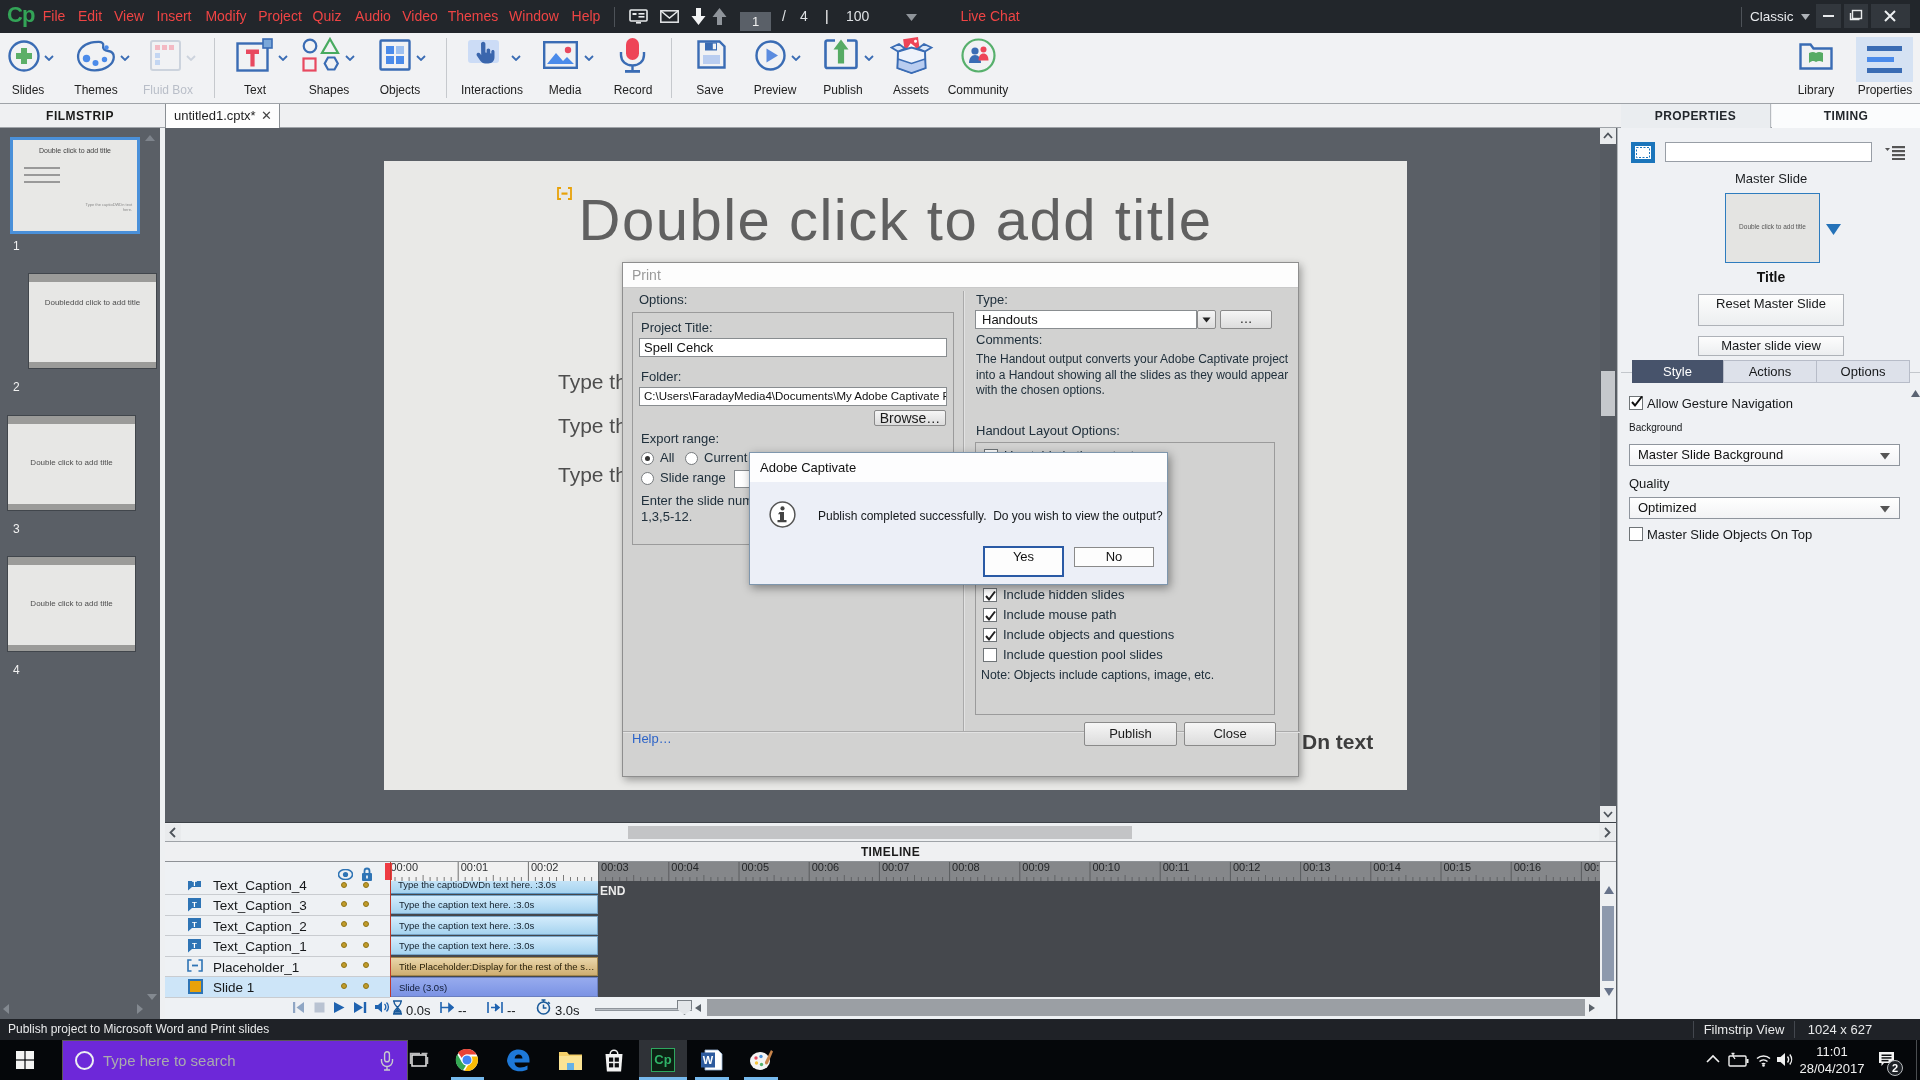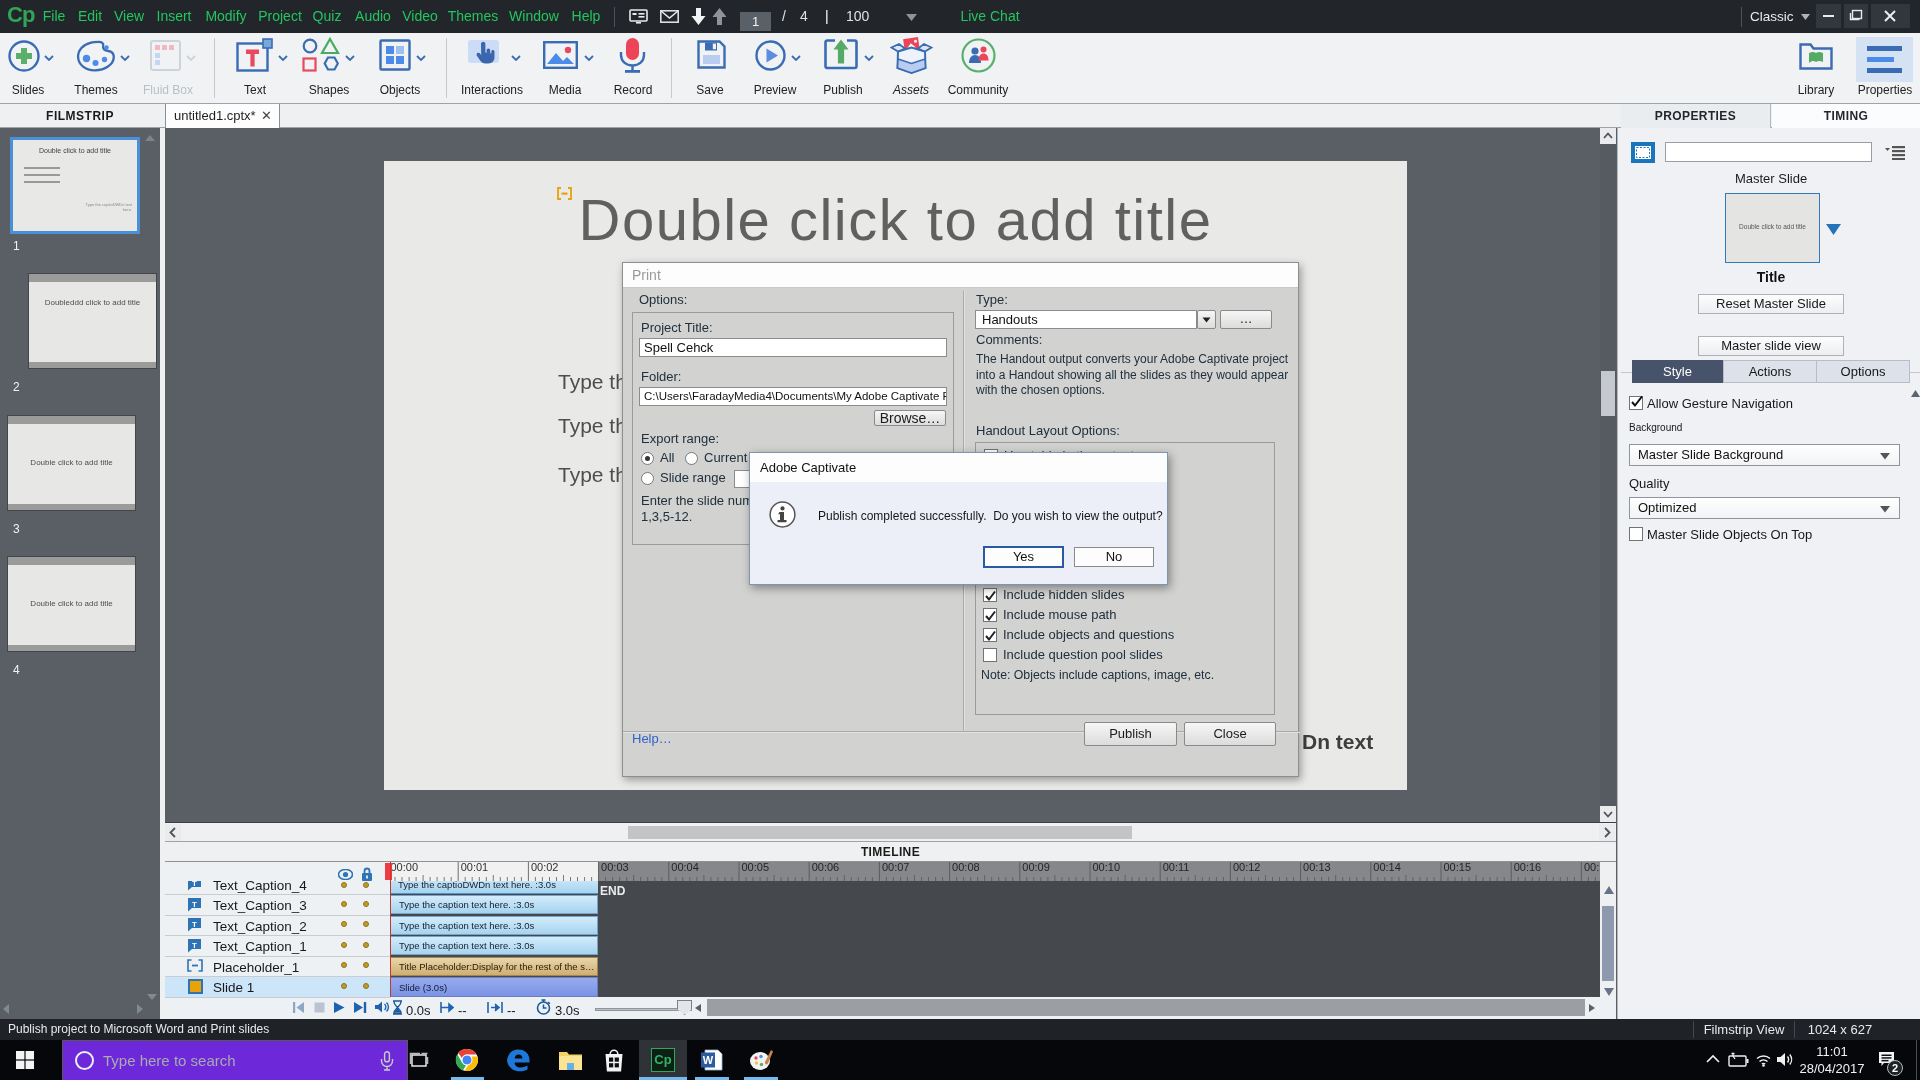--- a/index.html
+++ b/index.html
@@ -9,7 +9,7 @@
 .abs { position:absolute; }
 
 #menubar { left:0; top:0; width:1920px; height:33px; background:#22262b; }
-.mitem { position:absolute; top:0; height:28px; line-height:33px; color:#22c55e; font-size:14px; transform:translateX(-50%); white-space:nowrap; }
+.mitem { position:absolute; top:0; height:28px; line-height:33px; color:#ef4444; font-size:14px; transform:translateX(-50%); white-space:nowrap; }
 #cplogo { position:absolute; left:7px; top:2px; font-size:22px; font-weight:bold; color:#33a457; letter-spacing:-1px; }
 .msep { position:absolute; top:7px; width:1px; height:20px; background:#4d5258; }
 #pagebox { position:absolute; left:740px; top:12px; width:31px; height:19px; background:#5a6068; color:#f0f0f0; font-size:13px; text-align:center; line-height:19px; }

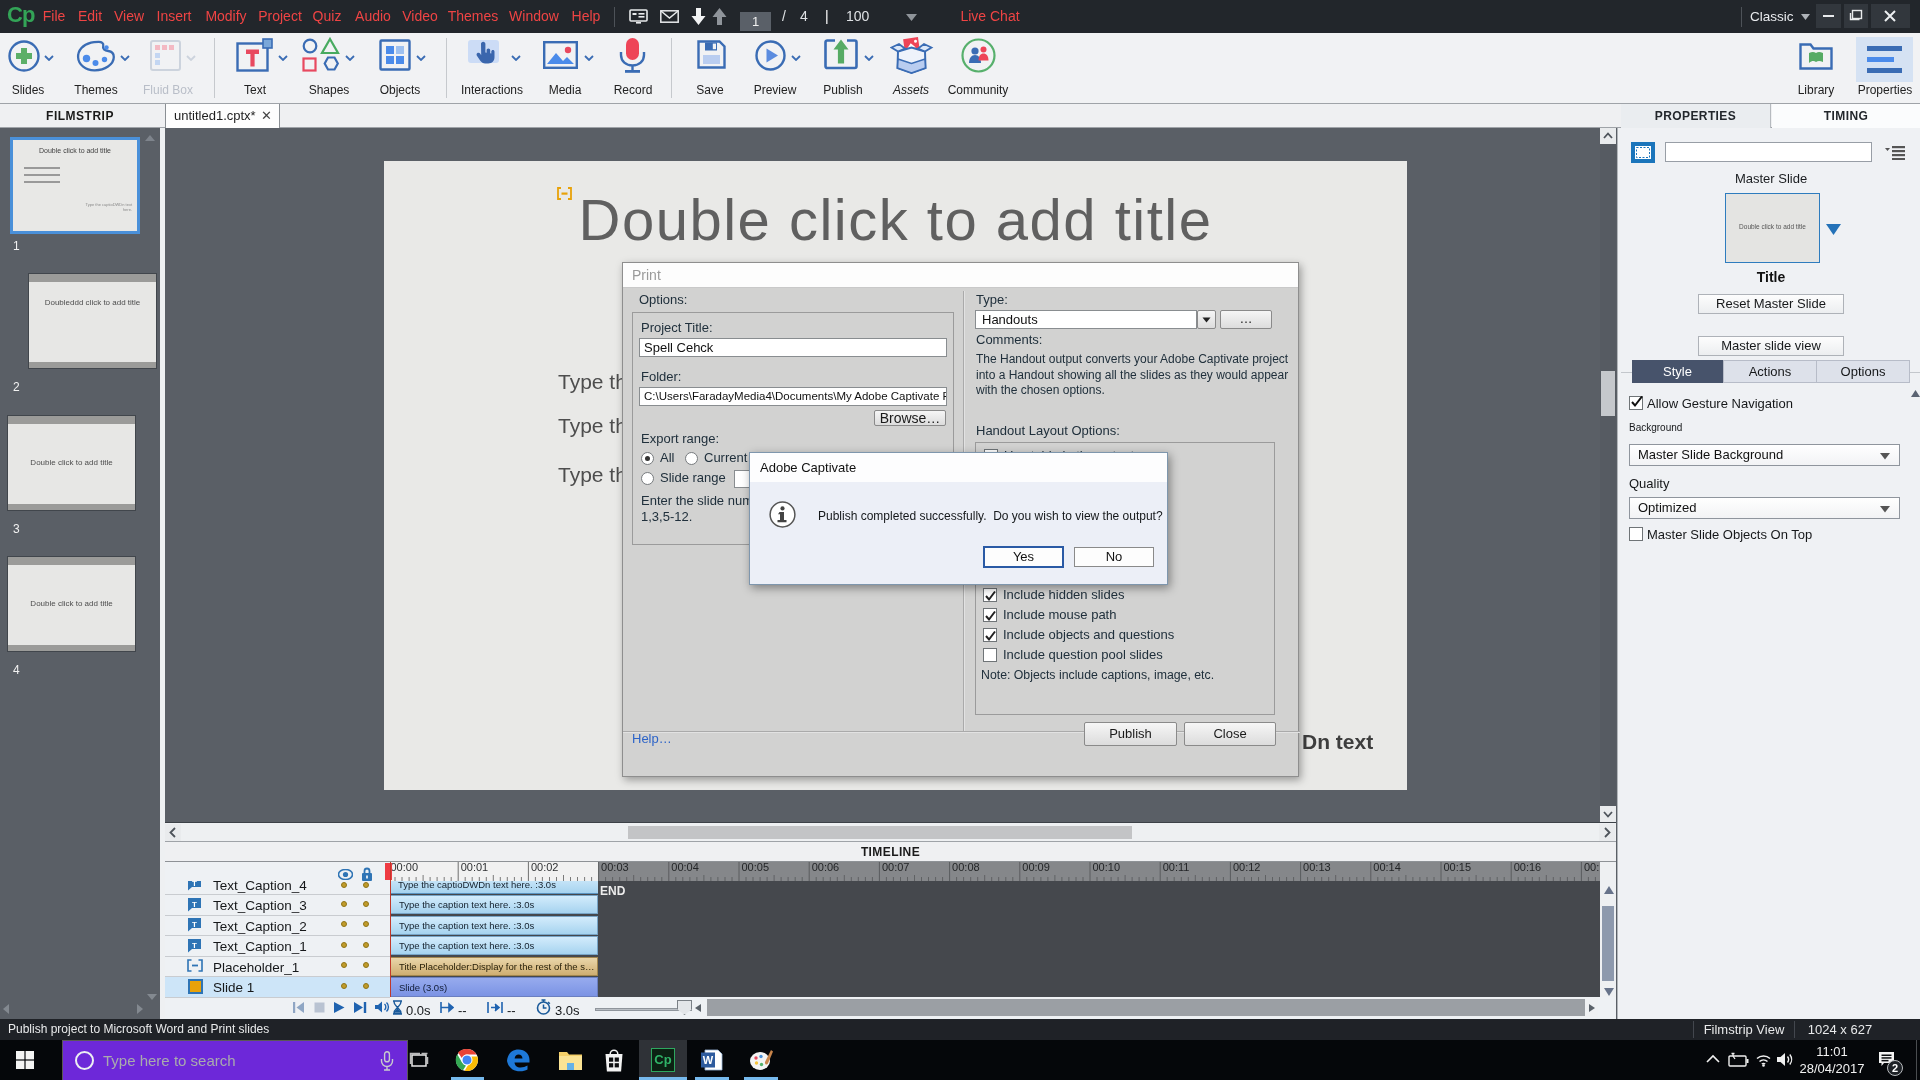--- a/index.html
+++ b/index.html
@@ -260,7 +260,7 @@
     <path d="M8 14.5 L1.5 10.5 L9 7 L15 11.5 Z M35 14.5 L41.5 10.5 L34 7 L28 11.5 Z" fill="#dce8f8" stroke="#3a6cb4" stroke-width="1.8"></path>
     <path d="M8 22 L21.5 26.5 L35 22 L35.5 31 L21.5 36 L7.5 31 Z" fill="#b9cdf0" stroke="#3a6cb4" stroke-width="1.6"></path>
   </svg>
-  <div class="tlabel" style="left:911px;font-style:italic;">Assets</div>
+  <div class="tlabel" style="left:911px;">Assets</div>
 
   <svg class="abs" style="left:961px;top:5px;" width="35" height="35" viewBox="0 0 35 35">
     <circle cx="17.5" cy="17.5" r="16" fill="none" stroke="#57b06c" stroke-width="2.2"></circle>

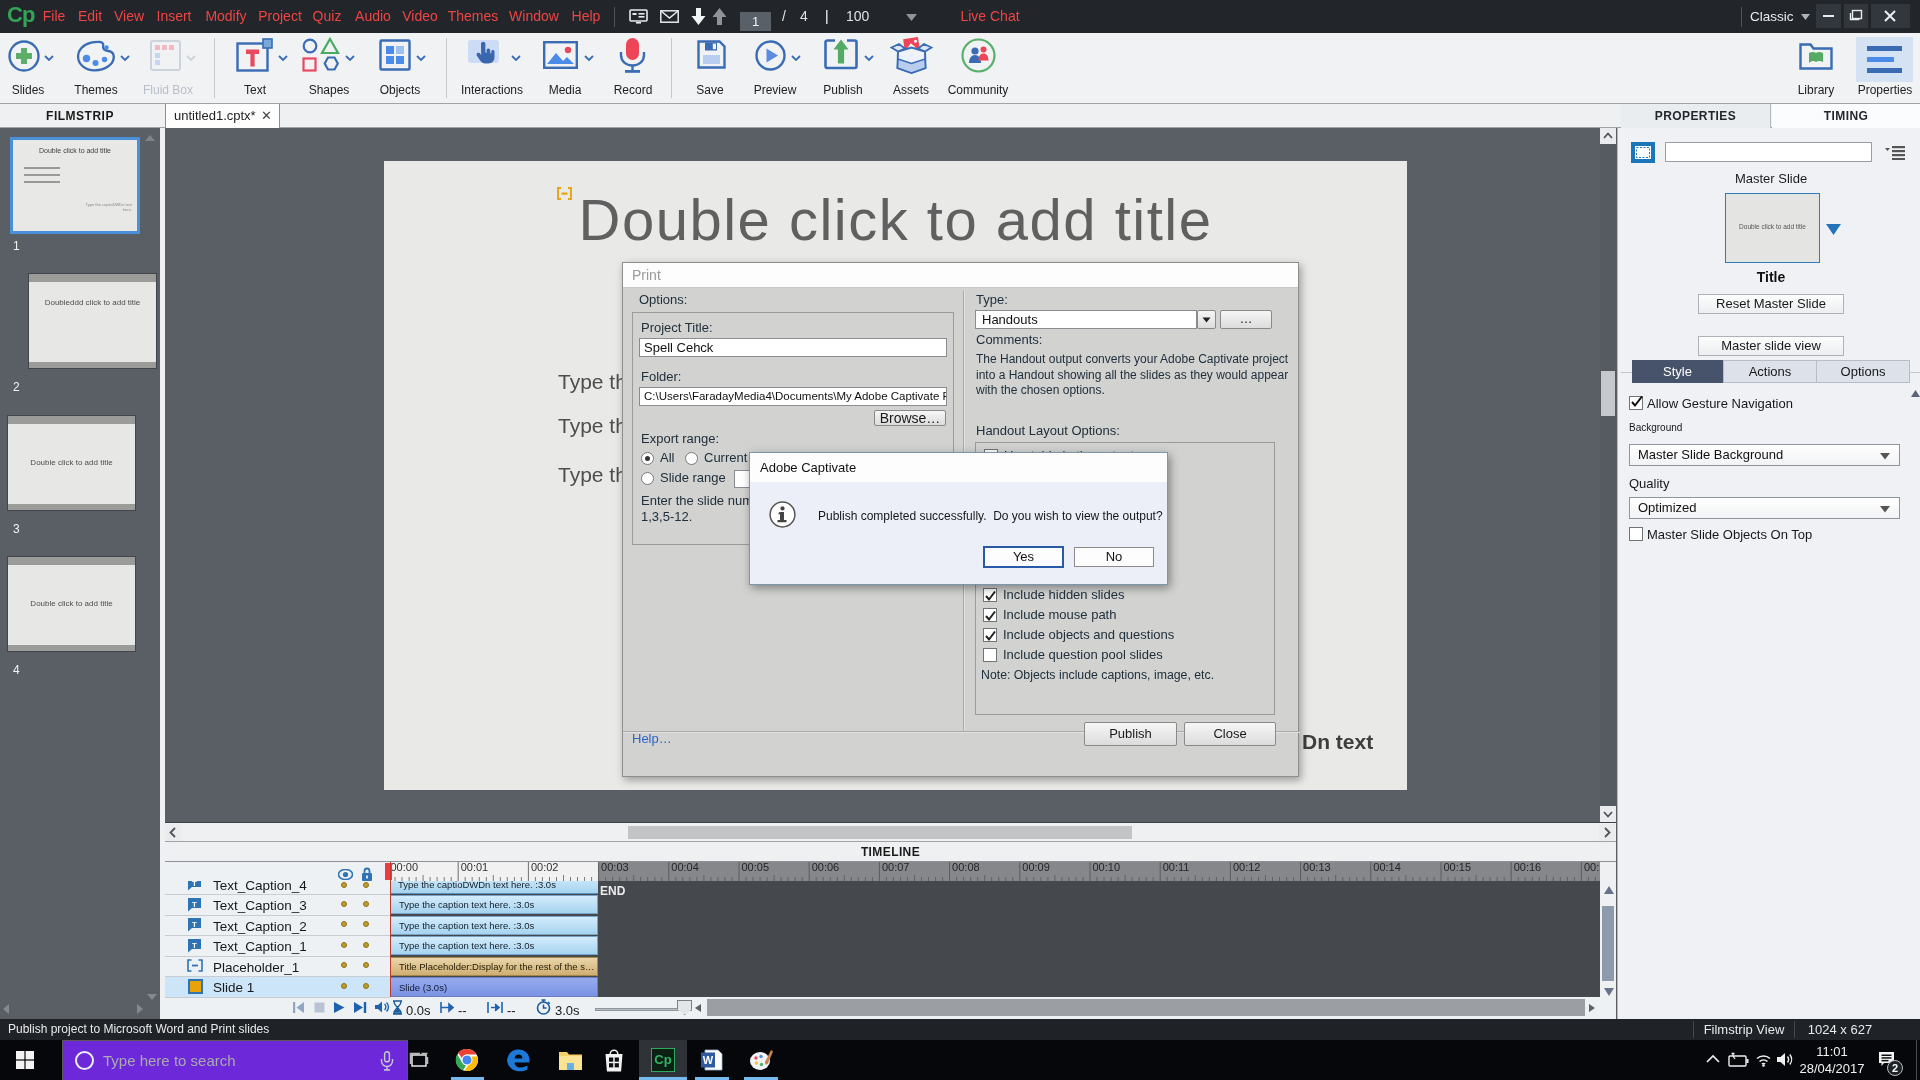--- a/index.html
+++ b/index.html
@@ -385,7 +385,7 @@
         <path d="M0 0 H15 L7.5 11 Z" fill="#2472b8"></path>
       </svg>
   <div style="position:absolute;left:0;top:141px;width:100%;text-align:center;font-size:14px;font-weight:bold;color:#111;">Title</div>
-  <div class="pbtn" style="left:77px;top:166px;width:146px;height:20px;line-height:18px;">Reset Master Slide</div>
+  <div class="pbtn" style="left:77px;top:166px;width:146px;height:32px;line-height:18px;">Reset Master Slide</div>
   <div class="pbtn" style="left:77px;top:196px;width:146px;height:20px;line-height:18px;margin-top:12px;">Master slide view</div>
 
   <div style="position:absolute;left:0px;top:244px;width:300px;height:1px;background:#c3c7cc;"></div>

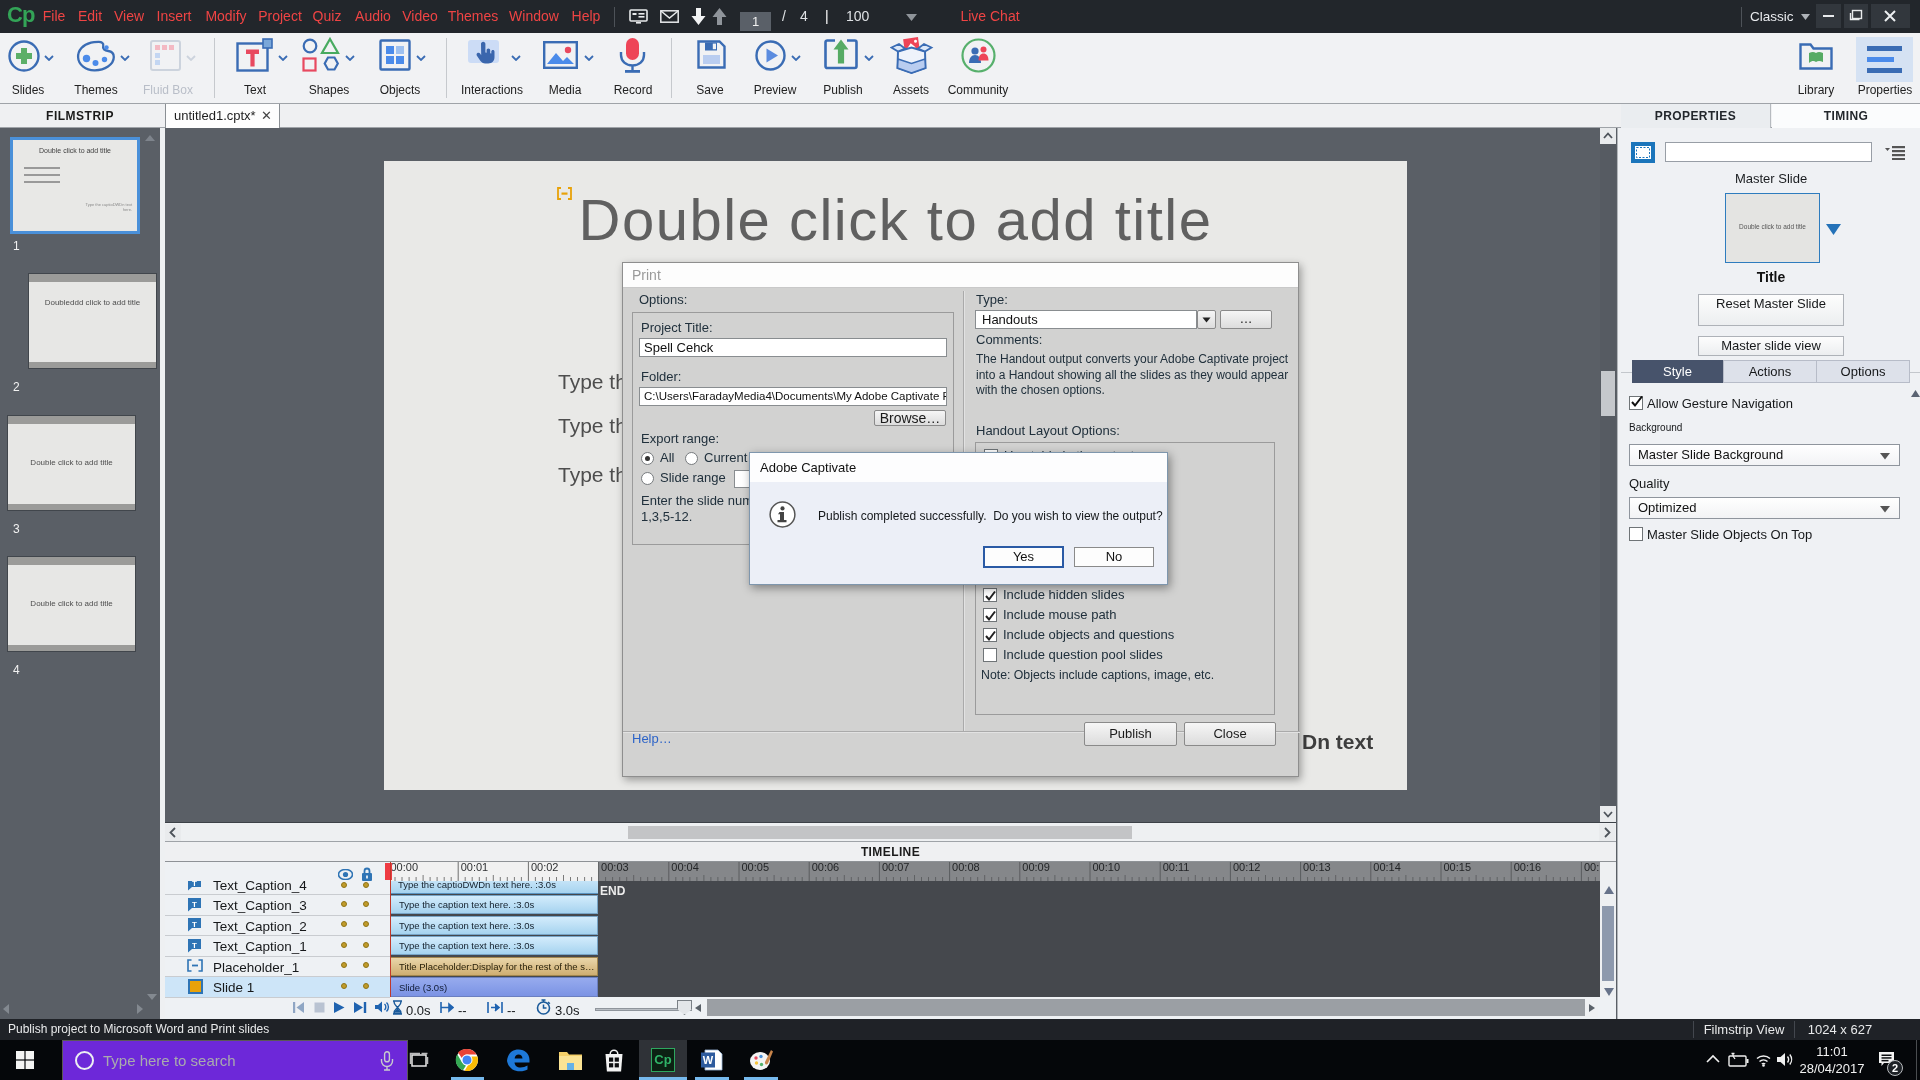--- a/index.html
+++ b/index.html
@@ -829,7 +829,7 @@
     <path d="M10.5 11.5 h4.5 v8 h2.5 v2.3 h-9 v-2.3 h2.5 v-5.7 h-2 Z" fill="#444" transform="translate(0,-0.6)"></path>
   </svg>
   <div style="position:absolute;left:68px;top:56px;font-size:12px;color:#15181b;white-space:nowrap;">Publish completed successfully.&nbsp; Do you wish to view the output?</div>
-  <div style="position:absolute;left:233px;top:93px;width:81px;height:22px;background:#fdfdfd;border:2px solid #2a5aa5;text-align:center;line-height:18px;font-size:13px;color:#111;">Yes</div>
+  <div style="position:absolute;left:233px;top:93px;width:81px;height:31px;background:#fdfdfd;border:2px solid #2a5aa5;text-align:center;line-height:18px;font-size:13px;color:#111;">Yes</div>
   <div style="position:absolute;left:324px;top:94px;width:80px;height:20px;background:#fdfdfd;border:1px solid #8a8a8a;text-align:center;line-height:18px;font-size:13px;color:#111;">No</div>
 </div>
 <div class="abs" id="statusbar">

